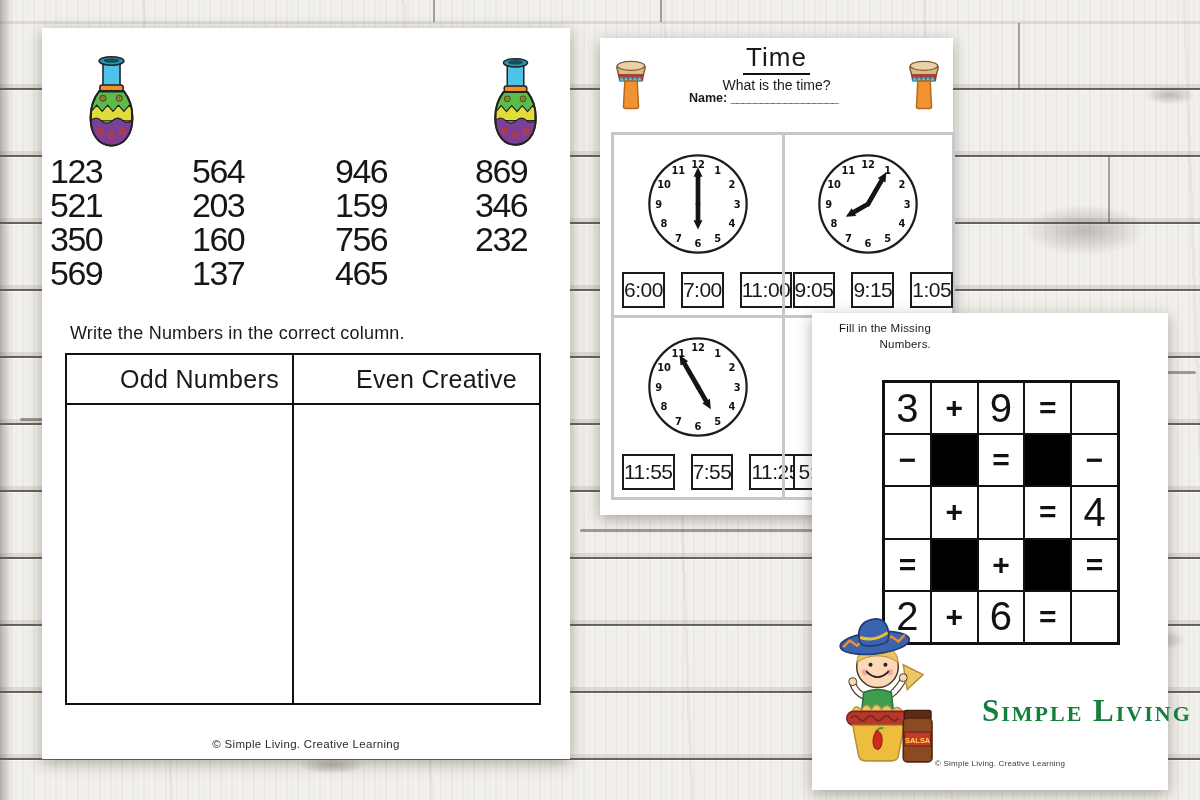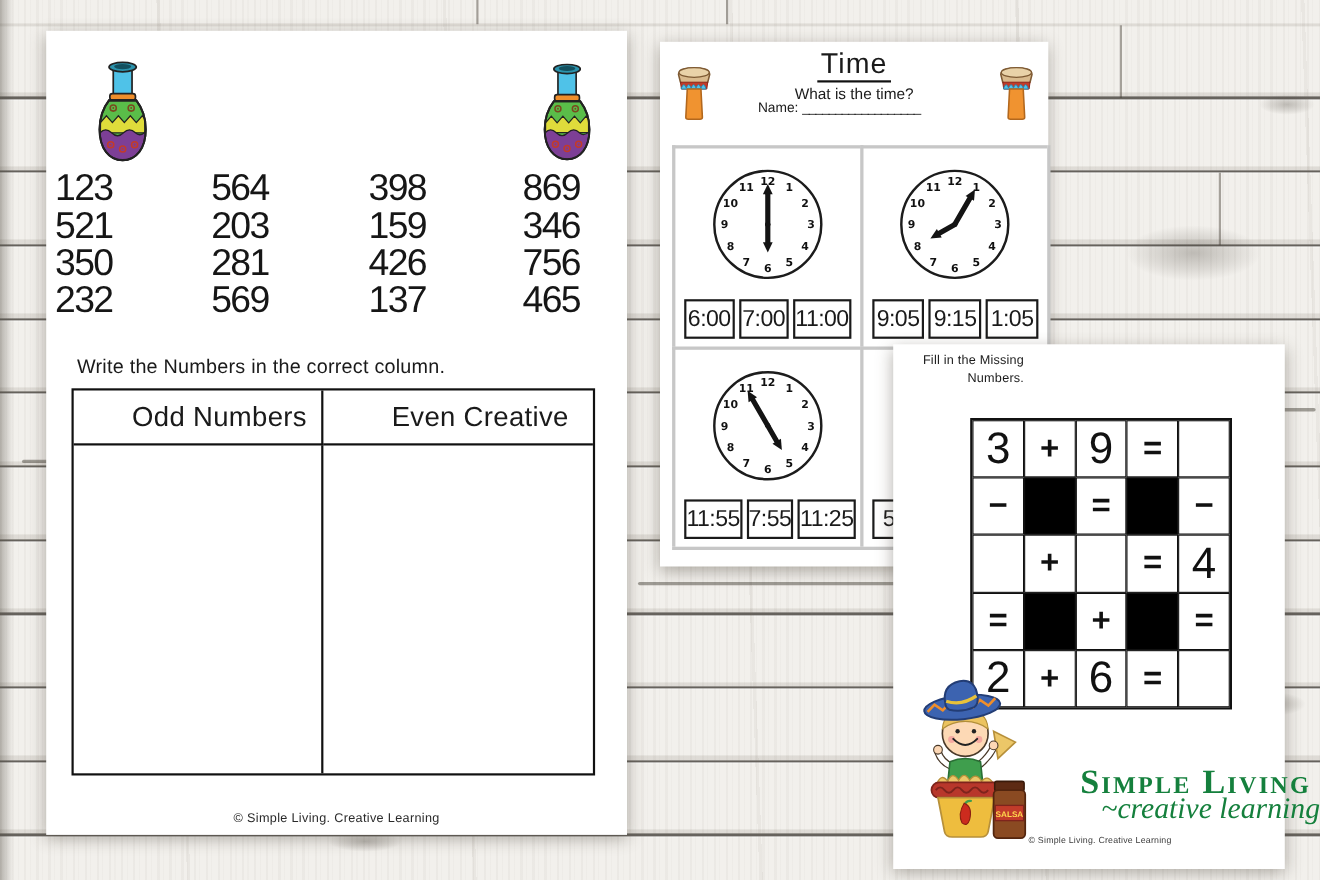--- a/index.html
+++ b/index.html
@@ -48,7 +48,7 @@
   .time-head{left:0;right:0;top:4px;text-align:center;}
   .time-title{position:static;display:inline-block;font-size:26px;letter-spacing:1px;border-bottom:2px solid #111;padding:0 3px 0;}
   .time-sub{position:static;display:block;margin-top:2px;font-size:14px;}
-  .time-name{left:89px;top:53px;font-size:12.5px;}
+  .time-name{left:89px;top:53px;font-size:12.5px;font-weight:bold;}
   .time-name span{position:static;}
   .clockgrid{left:11px;top:94px;width:341px;height:365px;display:grid;grid-template-columns:1fr 1fr;grid-template-rows:1fr 1fr;border-right:3px solid #c7c7c7;border-bottom:3px solid #c7c7c7;}
   .clockcell{position:relative;border-left:3px solid #c7c7c7;border-top:3px solid #c7c7c7;display:flex;flex-direction:column;align-items:center;}

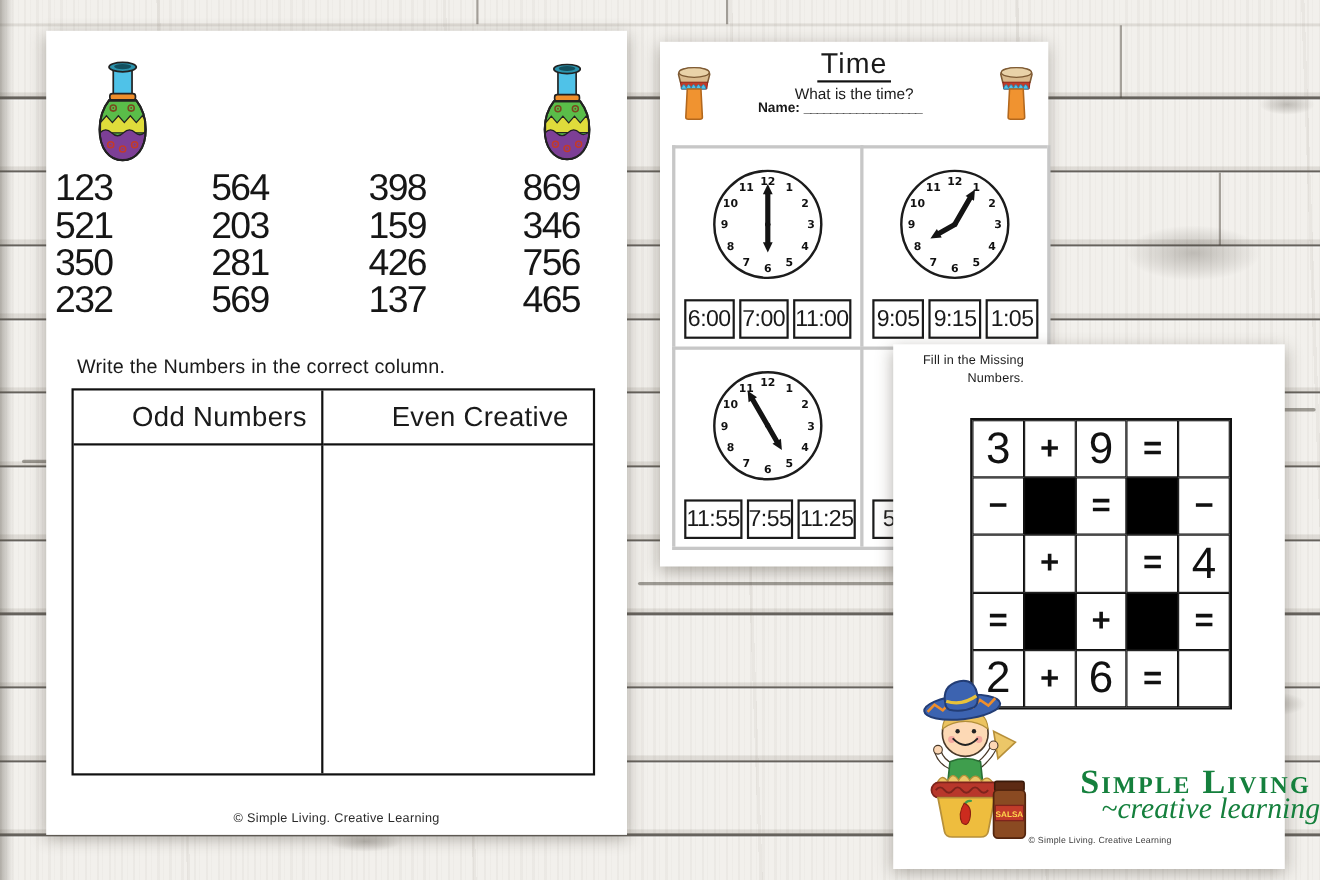--- a/index.html
+++ b/index.html
@@ -148,7 +148,7 @@
     <div class="numgrid">
         <div class="num">123</div>
         <div class="num">564</div>
-        <div class="num">398</div>
+        <div class="num">946</div>
         <div class="num">869</div>
         <div class="num">521</div>
         <div class="num">203</div>

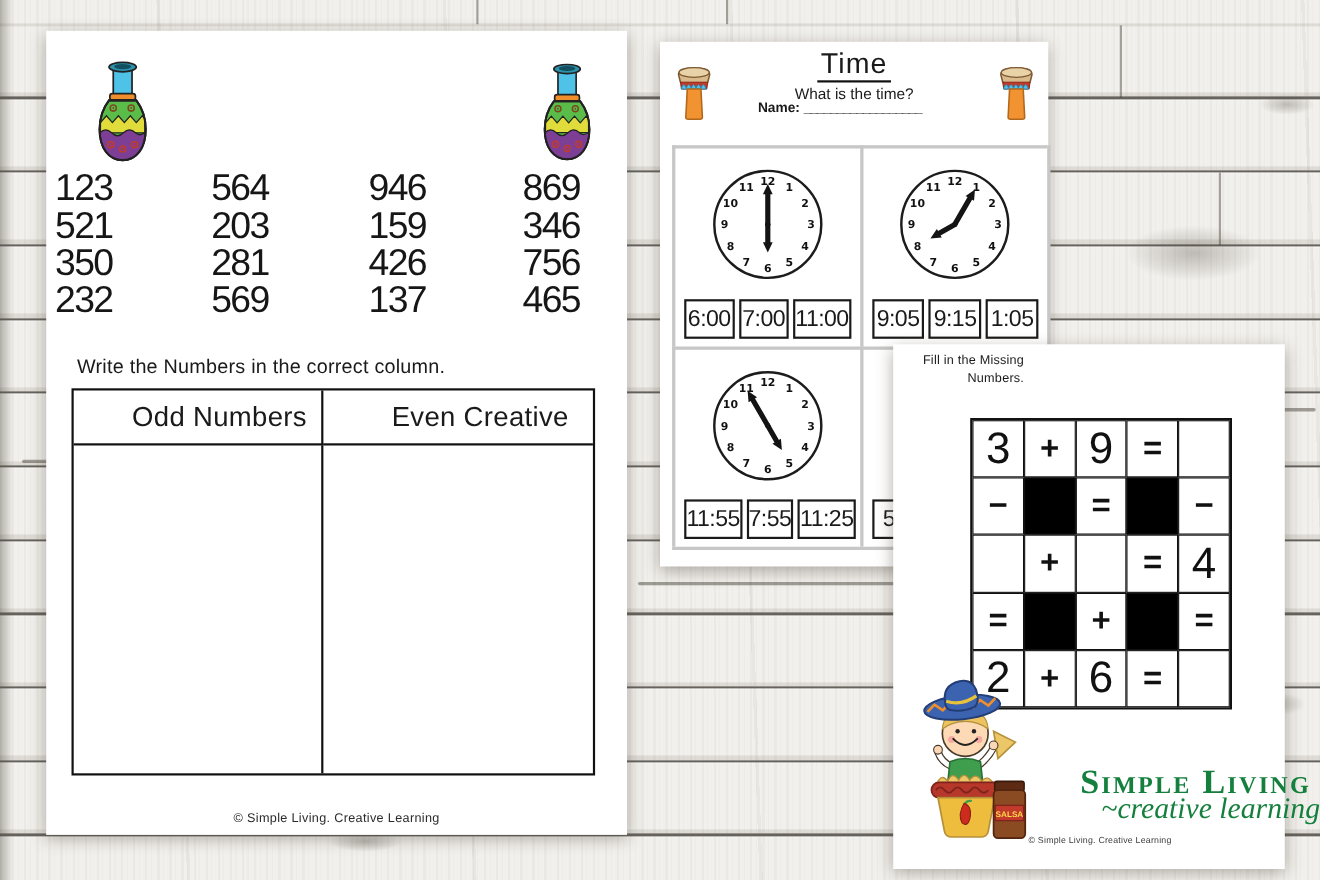--- a/index.html
+++ b/index.html
@@ -155,7 +155,7 @@
         <div class="num">159</div>
         <div class="num">346</div>
         <div class="num">350</div>
-        <div class="num">281</div>
+        <div class="num">160</div>
         <div class="num">426</div>
         <div class="num">756</div>
         <div class="num">232</div>

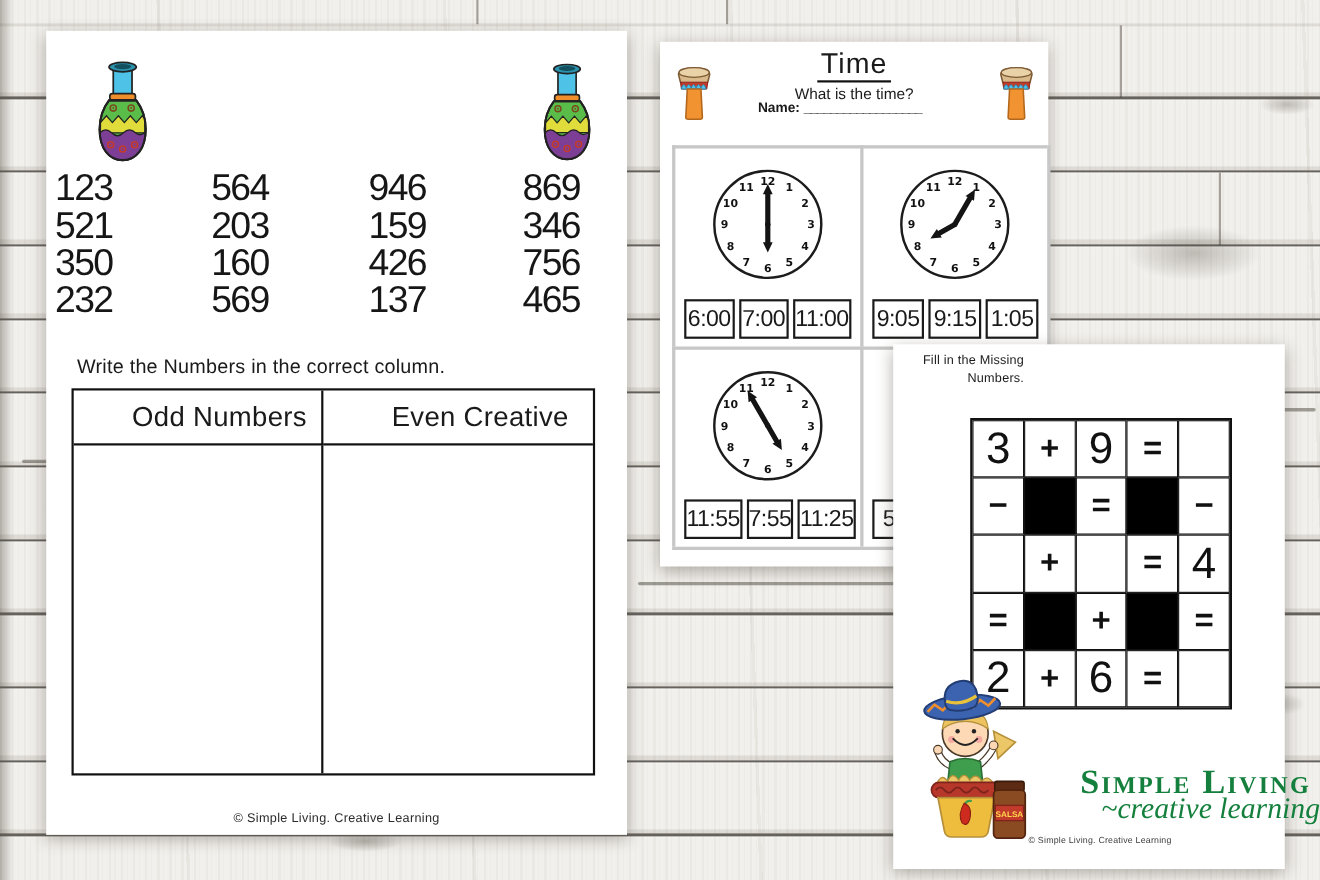--- a/index.html
+++ b/index.html
@@ -156,7 +156,6 @@
         <div class="num">346</div>
         <div class="num">350</div>
         <div class="num">160</div>
-        <div class="num">426</div>
         <div class="num">756</div>
         <div class="num">232</div>
         <div class="num">569</div>

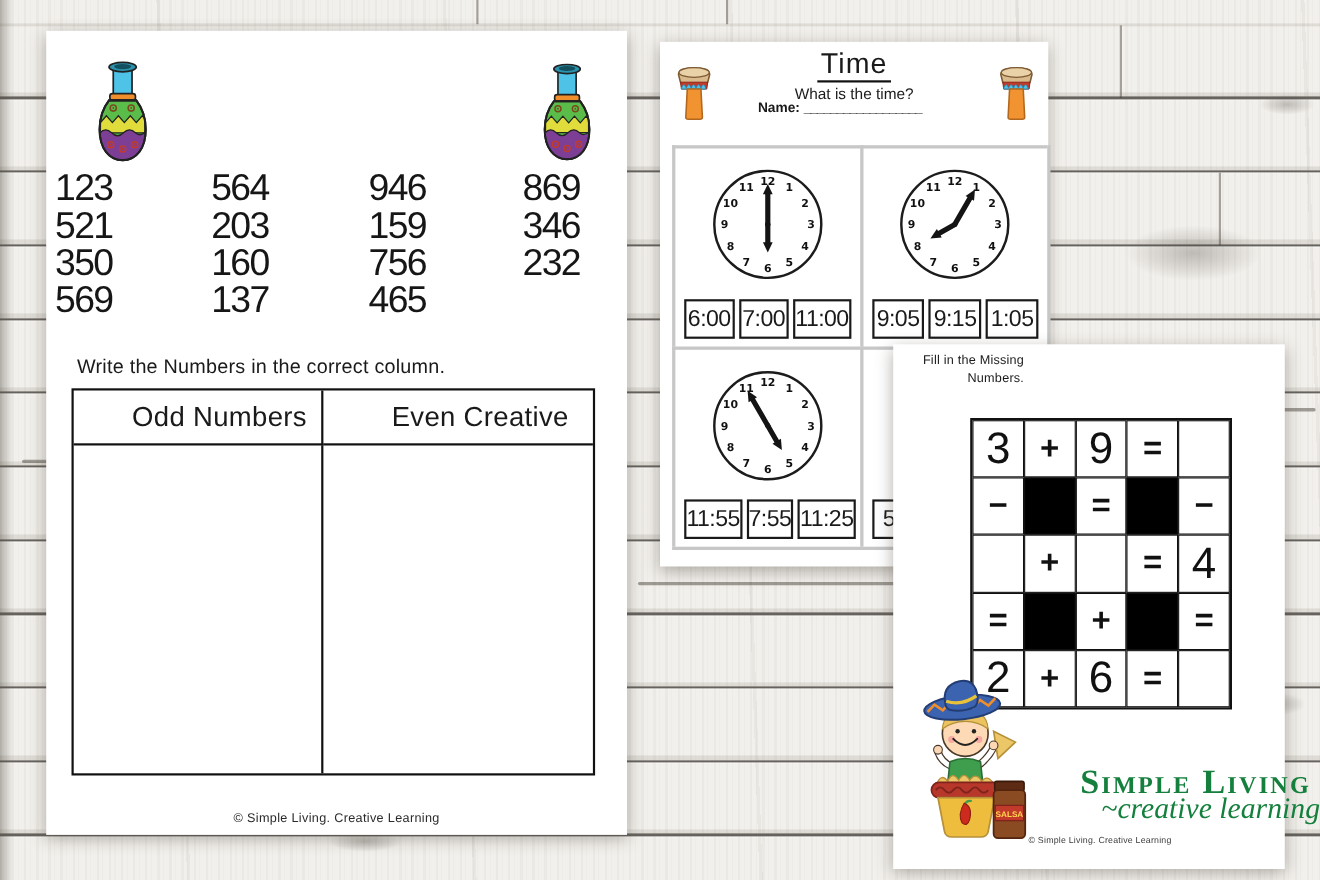--- a/index.html
+++ b/index.html
@@ -53,7 +53,7 @@
   .clockgrid{left:11px;top:94px;width:341px;height:365px;display:grid;grid-template-columns:1fr 1fr;grid-template-rows:1fr 1fr;border-right:3px solid #c7c7c7;border-bottom:3px solid #c7c7c7;}
   .clockcell{position:relative;border-left:3px solid #c7c7c7;border-top:3px solid #c7c7c7;display:flex;flex-direction:column;align-items:center;}
   .clockcell .clock{position:static;margin-top:5px;width:128px;height:128px;}
-  .opts{position:absolute;left:8px;right:8px;bottom:7px;display:flex;gap:4px;}
+  .opts{position:absolute;left:8px;right:8px;bottom:7px;display:flex;gap:16px;}
   .opt{position:static;flex:1;height:32px;border:2px solid #1a1a1a;background:#fff;display:flex;align-items:center;justify-content:center;font-size:21px;letter-spacing:-.5px;}
 
   

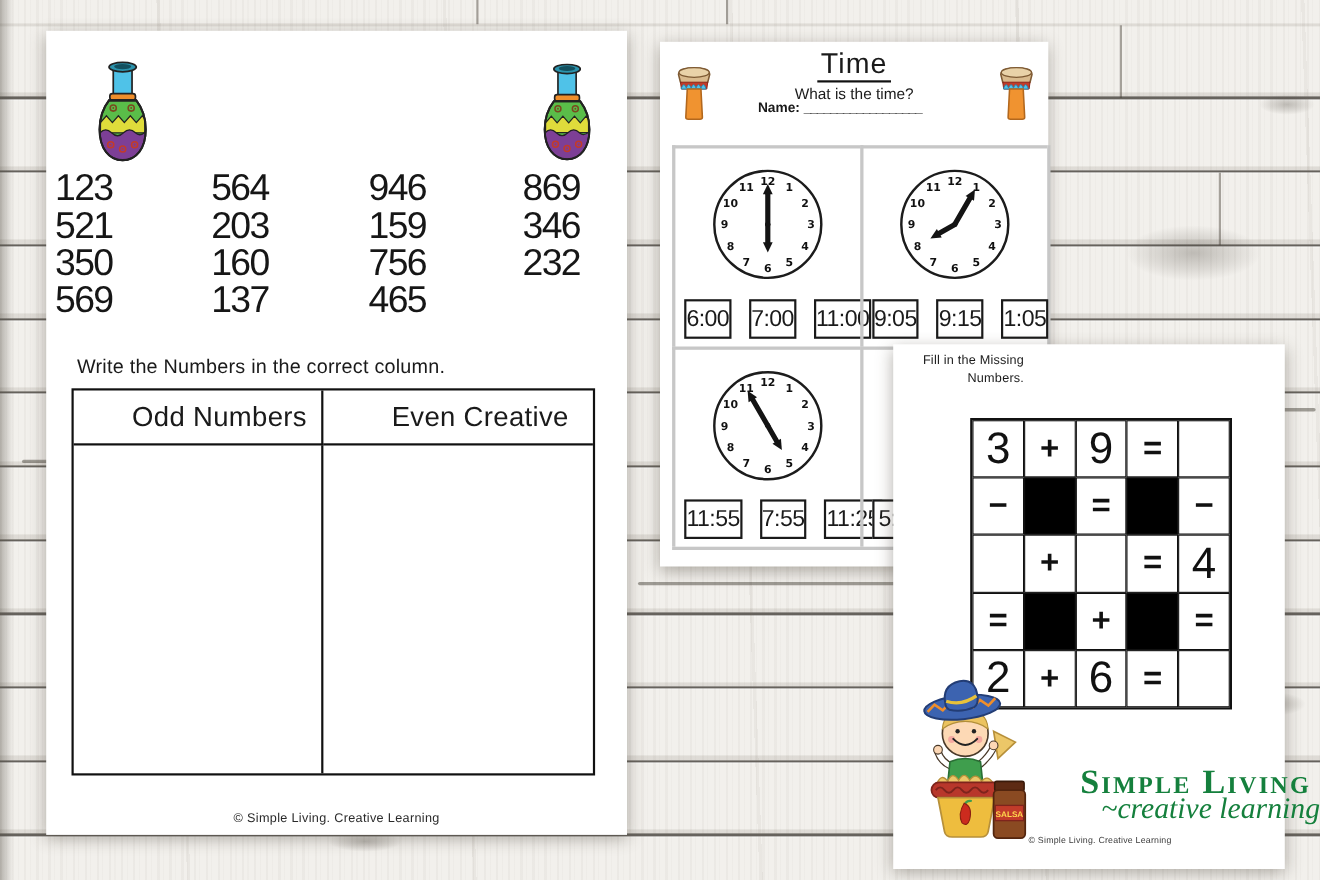--- a/index.html
+++ b/index.html
@@ -380,7 +380,6 @@
 
   <div class="brand">
     <div class="brand1">Simple Living</div>
-    <div class="brand2"><span>~</span><span>creative learning</span></div>
   </div>
 
 </div>

